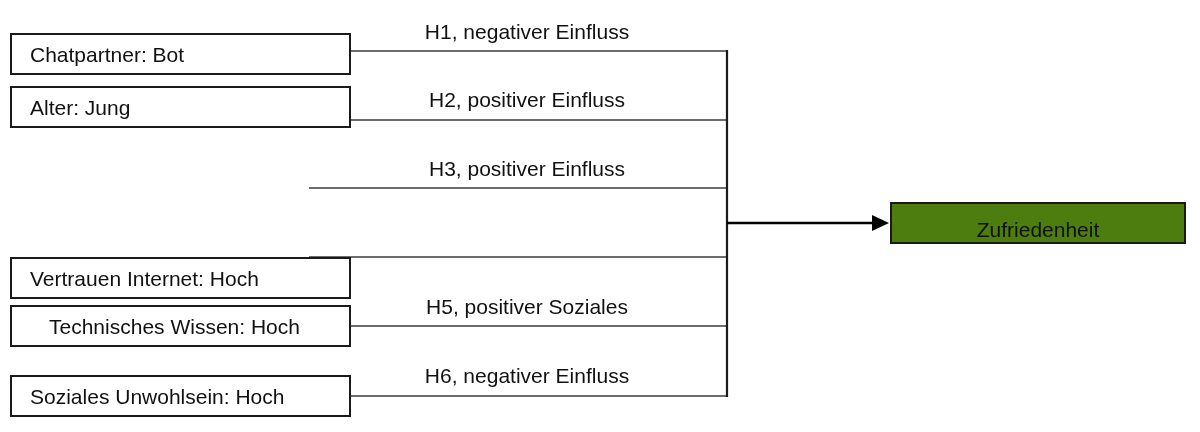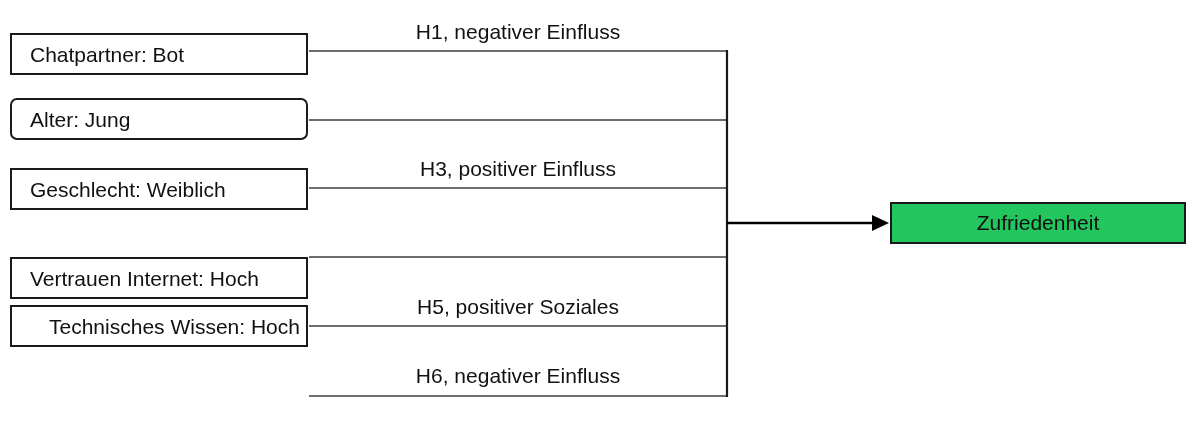--- a/index.html
+++ b/index.html
@@ -60,6 +60,7 @@
     white-space: nowrap;
     text-align: right;
     transform: translateX(-50%);
+    margin-left: 9px;
   }
   svg.wires {
     position: absolute;

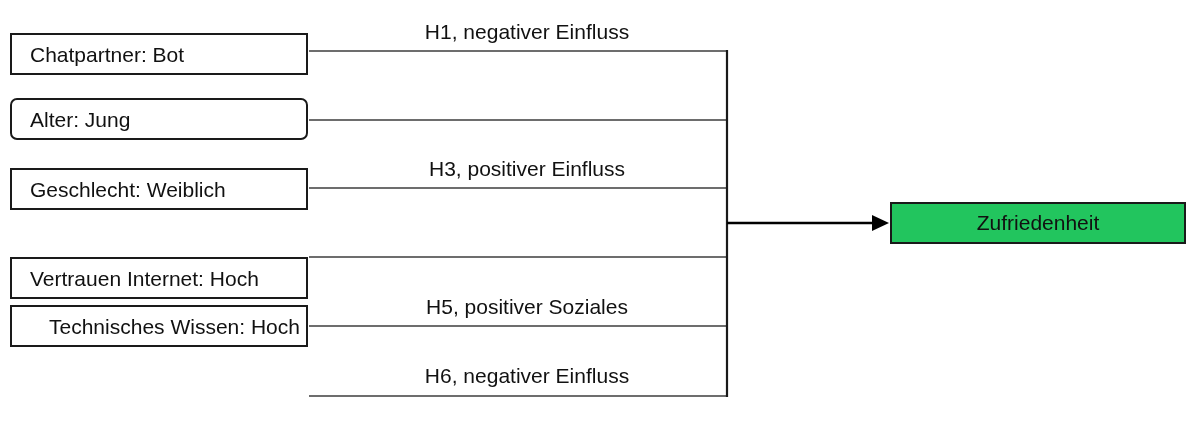--- a/index.html
+++ b/index.html
@@ -25,7 +25,7 @@
   }
   .node-box.left {
     left: 10px;
-    width: 298px;
+    width: 341px;
     height: 42px;
     padding-left: 18px;
   }

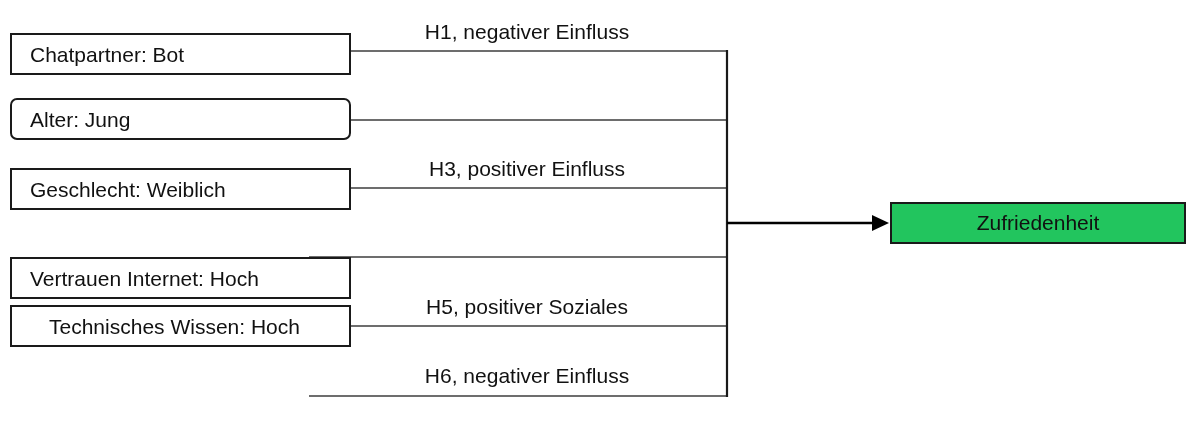--- a/index.html
+++ b/index.html
@@ -112,7 +112,7 @@
   <div class="node-box left" style="top:33px;">
     <span class="node-label">Chatpartner: Bot</span>
   </div>
-  <div class="node-box left" style="top:98px;border-radius:7px;">
+  <div class="node-box left" style="top:86px;">
     <span class="node-label">Alter: Jung</span>
   </div>
   <div class="node-box left" style="top:168px;">

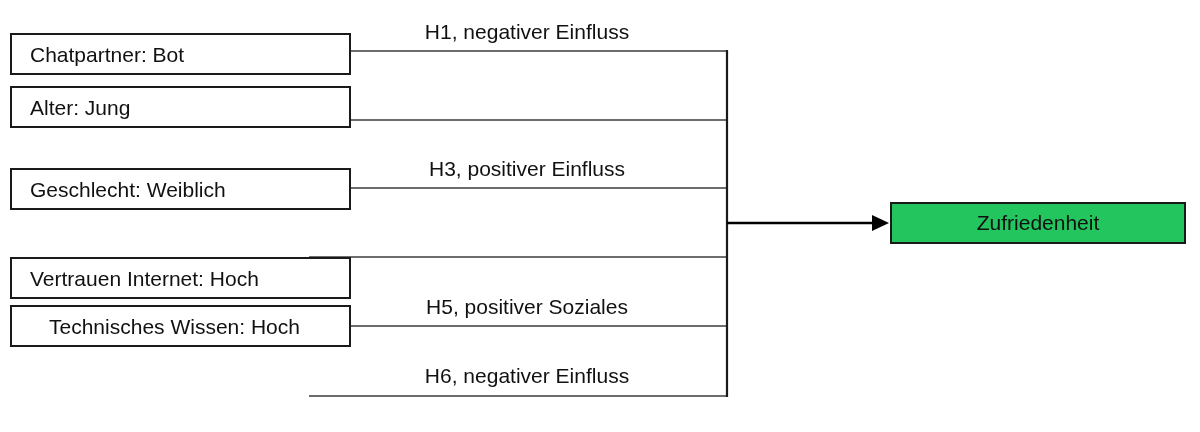--- a/index.html
+++ b/index.html
@@ -126,6 +126,7 @@
   </div>
 
   <div class="edge-label" style="left:518px; top:20px;">H1, negativer Einfluss</div>
+  <div class="edge-label" style="left:518px; top:88px;">H2, positiver Einfluss</div>
   <div class="edge-label" style="left:518px; top:157px;">H3, positiver Einfluss</div>
   <div class="edge-label" style="left:518px; top:295px;">H5, positiver Soziales</div>
   <div class="edge-label" style="left:518px; top:364px;">H6, negativer Einfluss</div>

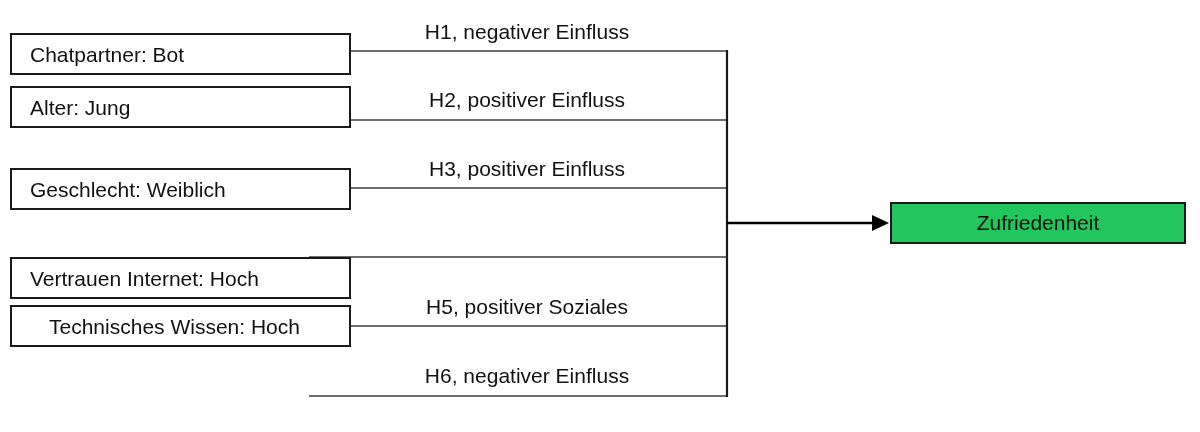--- a/index.html
+++ b/index.html
@@ -115,9 +115,6 @@
   <div class="node-box left" style="top:86px;">
     <span class="node-label">Alter: Jung</span>
   </div>
-  <div class="node-box left" style="top:168px;">
-    <span class="node-label">Geschlecht: Weiblich</span>
-  </div>
   <div class="node-box left" style="top:236px;margin-top:21px;">
     <span class="node-label">Vertrauen Internet: Hoch</span>
   </div>

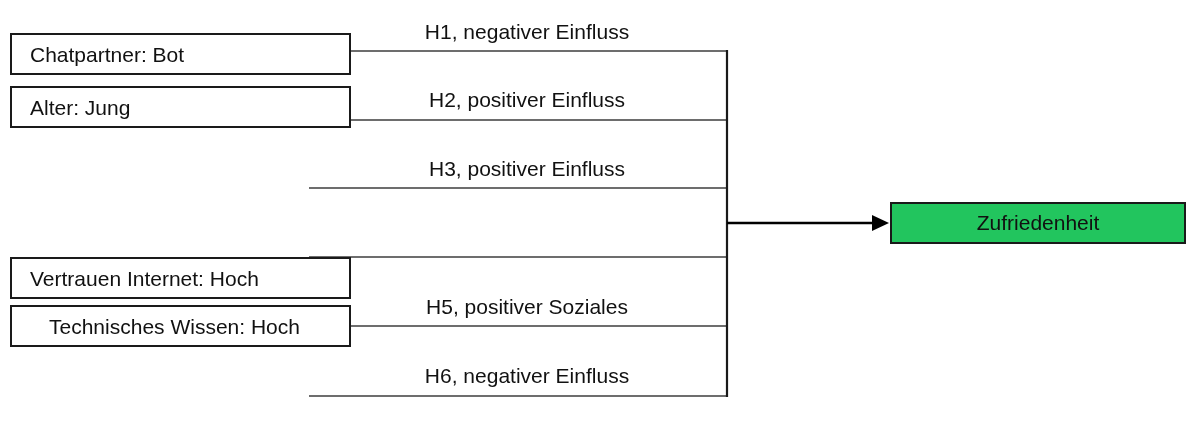--- a/index.html
+++ b/index.html
@@ -42,10 +42,10 @@
     top: 202px;
     width: 296px;
     height: 42px;
-    background: #22c55e;
+    background: #4d7c0f;
     border: 2.5px solid #1a1a1a;
     display: flex;
-    align-items: center;
+    align-items: flex-end;
     justify-content: center;
   }
   .outcome-label {

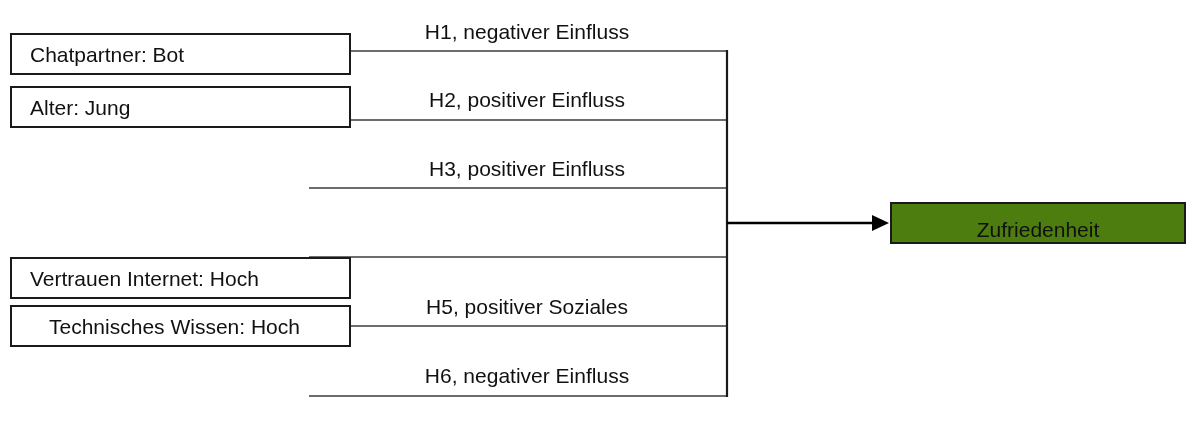--- a/index.html
+++ b/index.html
@@ -121,6 +121,9 @@
   <div class="node-box left" style="top:305px;padding-left:37px;">
     <span class="node-label">Technisches Wissen: Hoch</span>
   </div>
+  <div class="node-box left" style="top:375px;">
+    <span class="node-label">Soziales Unwohlsein: Hoch</span>
+  </div>
 
   <div class="edge-label" style="left:518px; top:20px;">H1, negativer Einfluss</div>
   <div class="edge-label" style="left:518px; top:88px;">H2, positiver Einfluss</div>

